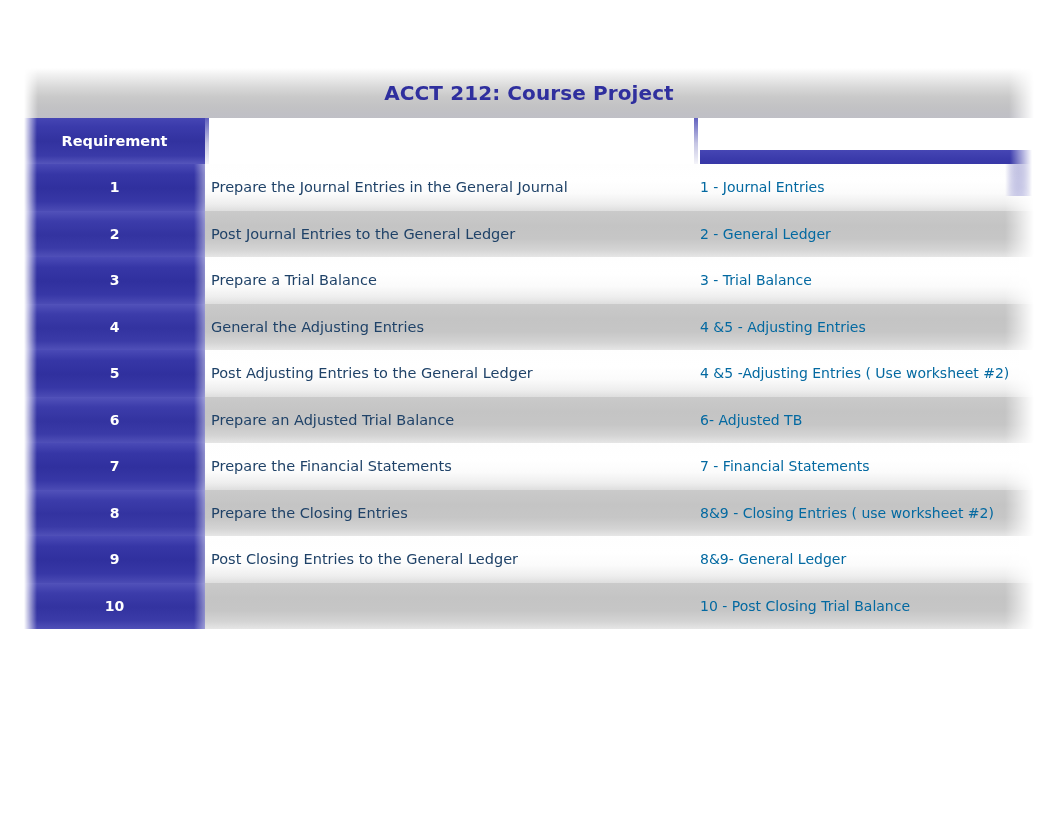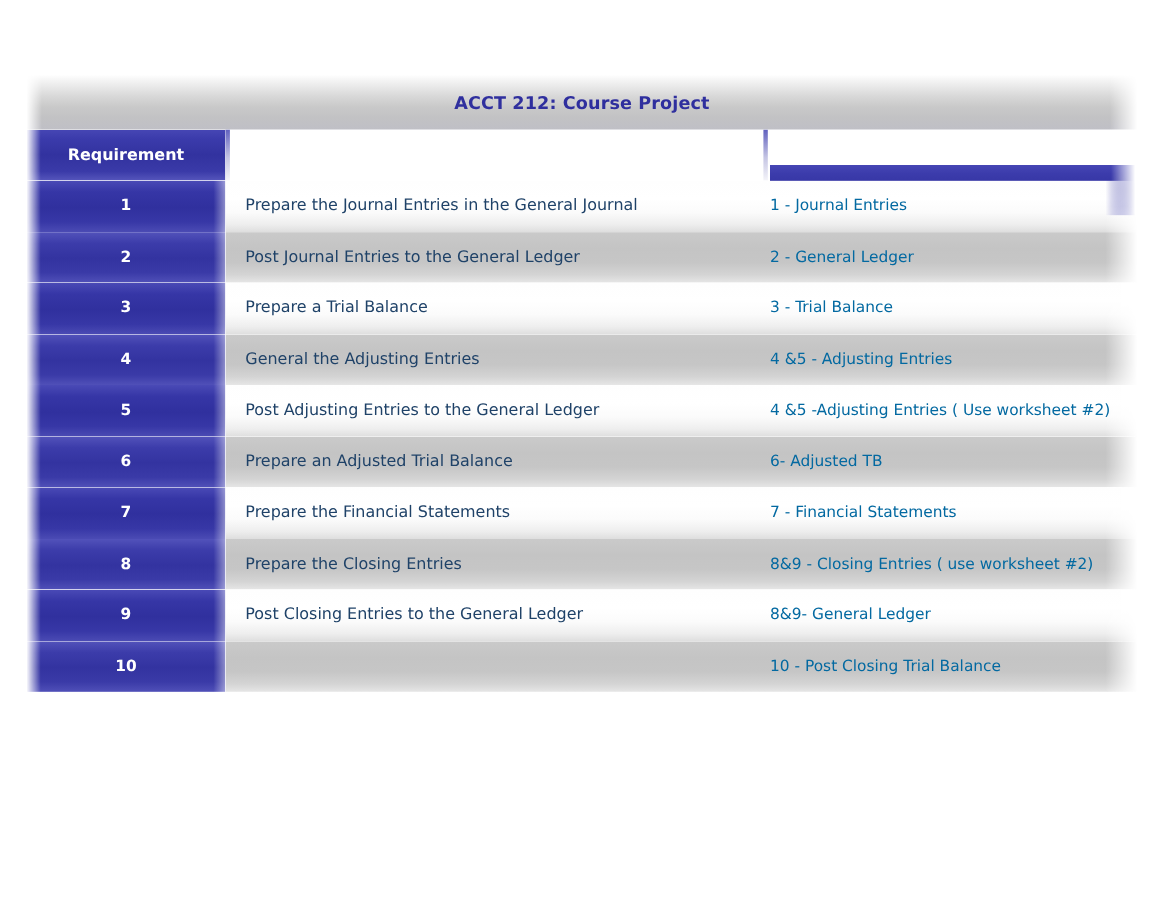--- a/index.html
+++ b/index.html
@@ -50,7 +50,7 @@
     display: flex;
     align-items: center;
     justify-content: center;
-    font-size: 16px;
+    font-size: 20px;
     font-weight: bold;
     color: #2f2f9e;
     letter-spacing: 0.1px;

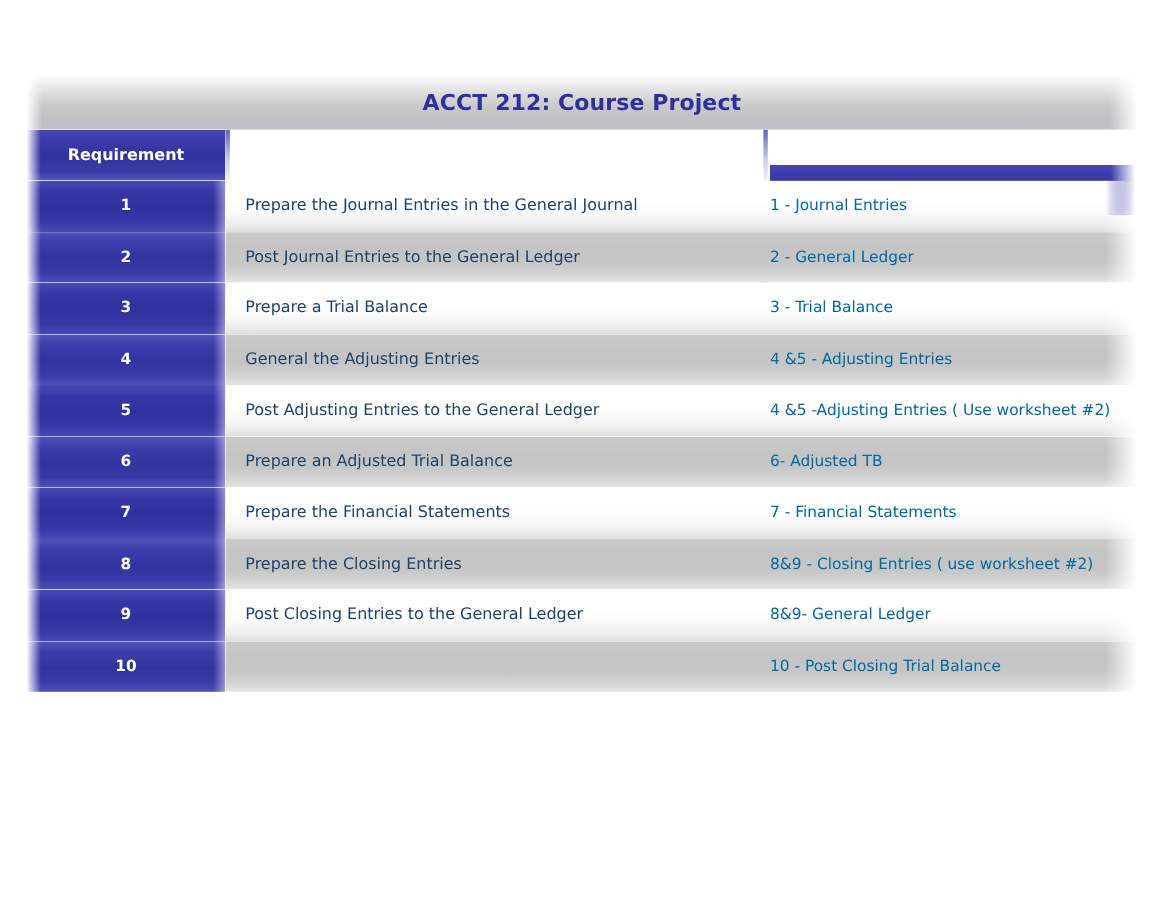--- a/index.html
+++ b/index.html
@@ -184,7 +184,7 @@
     height: 46.5px;
     display: flex;
     align-items: center;
-    padding-left: 18px;
+    padding-left: 6px;
     color: #1f4268;
     font-size: 14.5px;
     white-space: nowrap;

